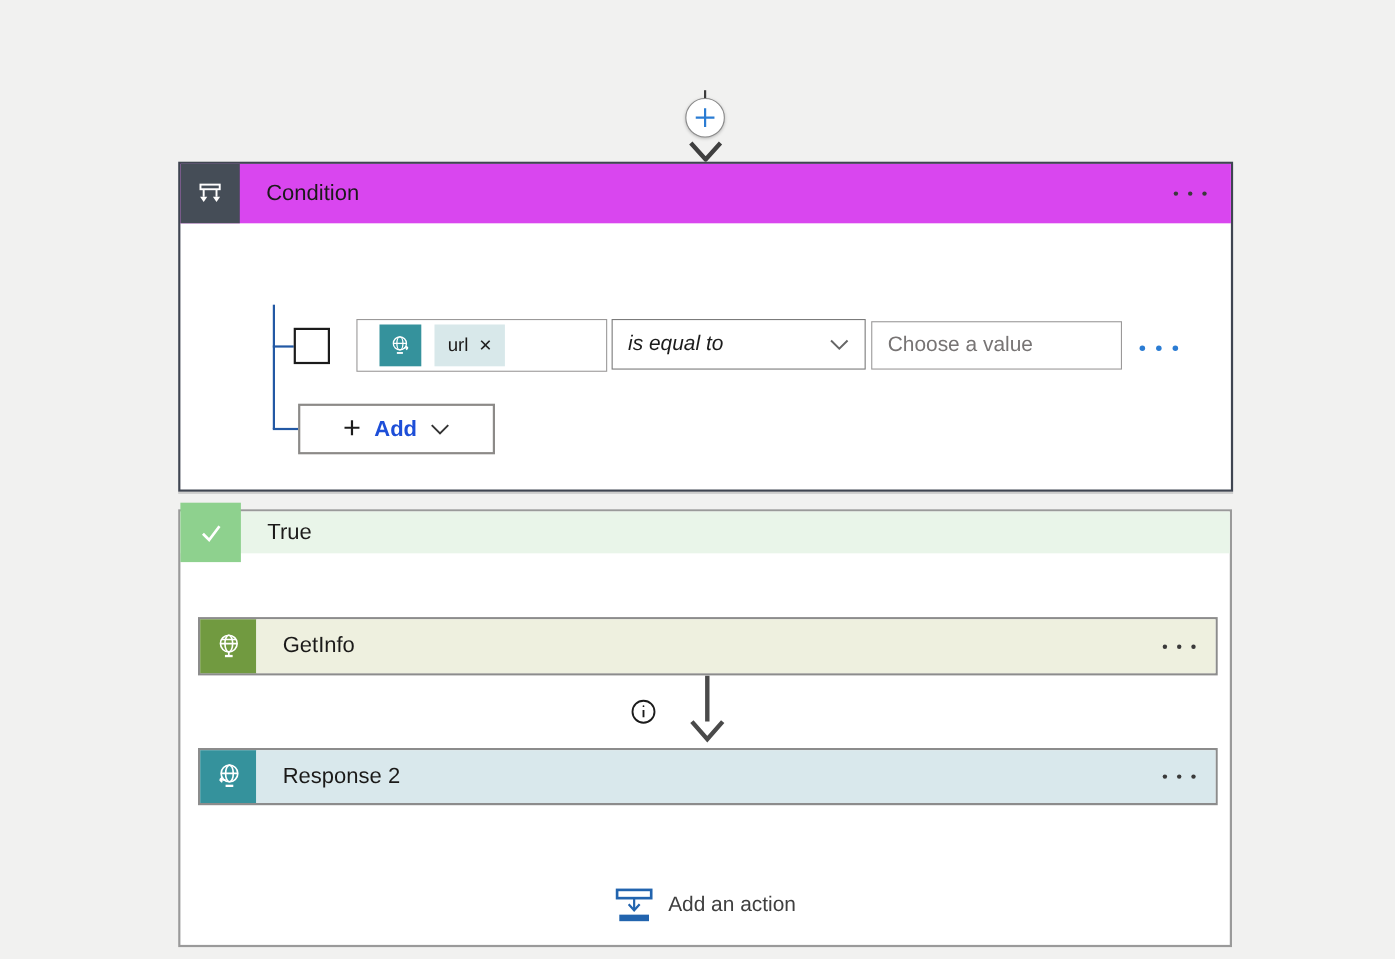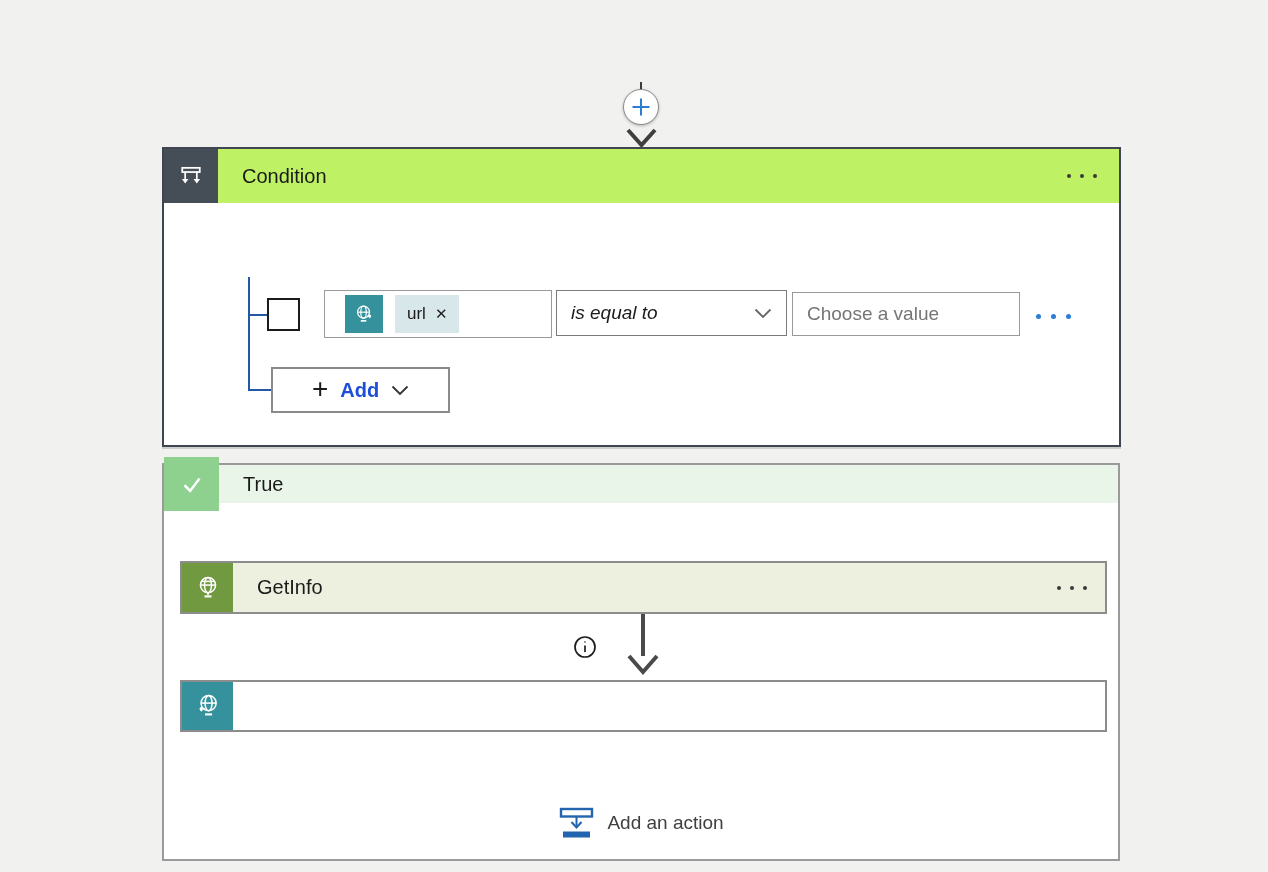--- a/index.html
+++ b/index.html
@@ -42,7 +42,7 @@
   .condition-card { left:162px; top:147px; width:959px; height:300px;
     background:#fff; border:2px solid #3f4551; box-shadow:0 2px 0 rgba(0,0,0,.15); }
   .cond-header { position:absolute; left:0; top:0; right:0; height:54px;
-    background:#bef264; display:flex; align-items:center; }
+    background:#d946ef; display:flex; align-items:center; }
   .cond-header .icon-block { width:54px; height:54px; background:#454d57;
     display:flex; align-items:center; justify-content:center; }
   .cond-header .card-title { margin-left:24px; }

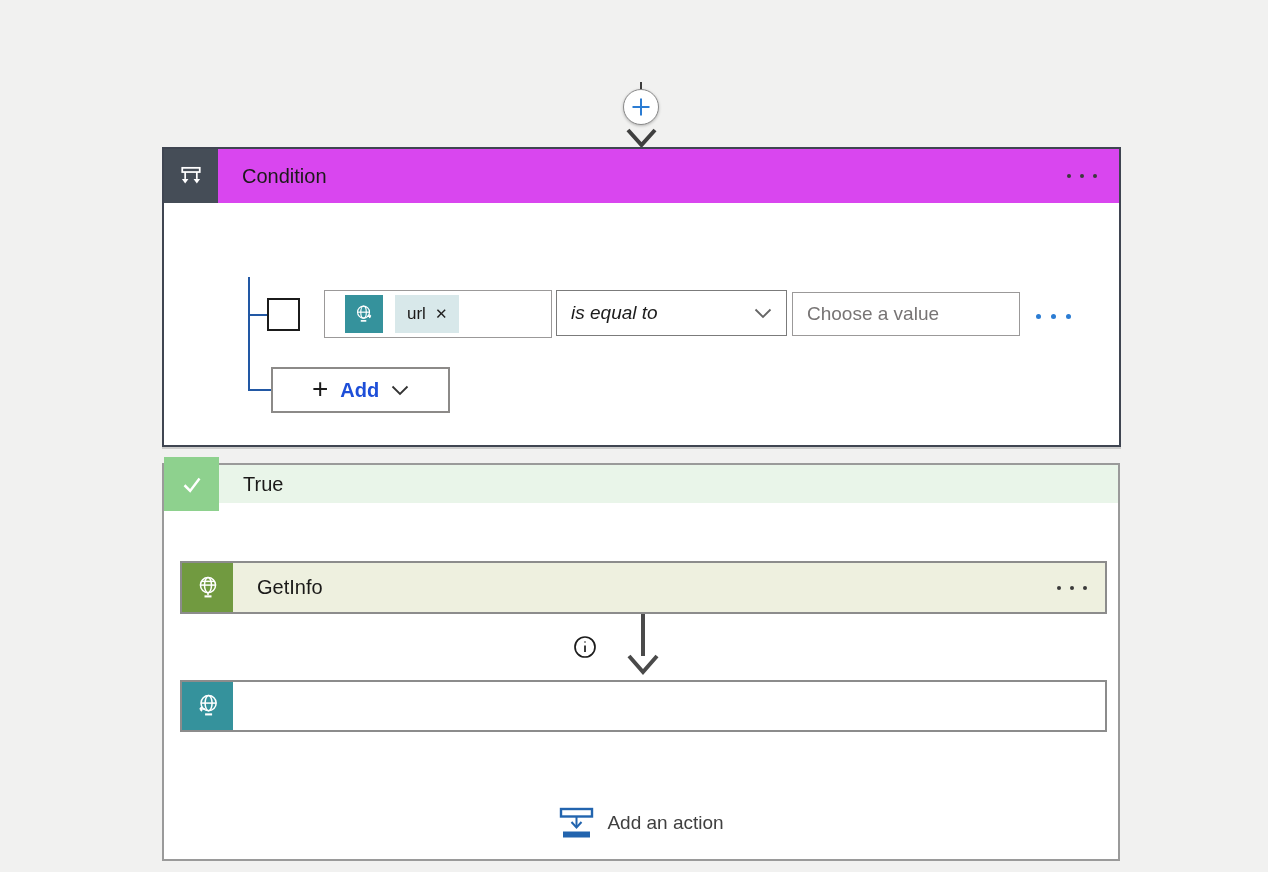--- a/index.html
+++ b/index.html
@@ -256,6 +256,14 @@
           <rect x="9.5" y="18.3" width="6" height="1.8" fill="#fff" stroke="none"></rect>
         </svg>
       </div>
+      <div class="card-body">
+        <span class="card-title">Response 2</span>
+        <span class="dots" style="right:18px;">
+            <i></i>
+            <i></i>
+            <i></i>
+          </span>
+      </div>
     </div>
 
     <div class="add-action">

